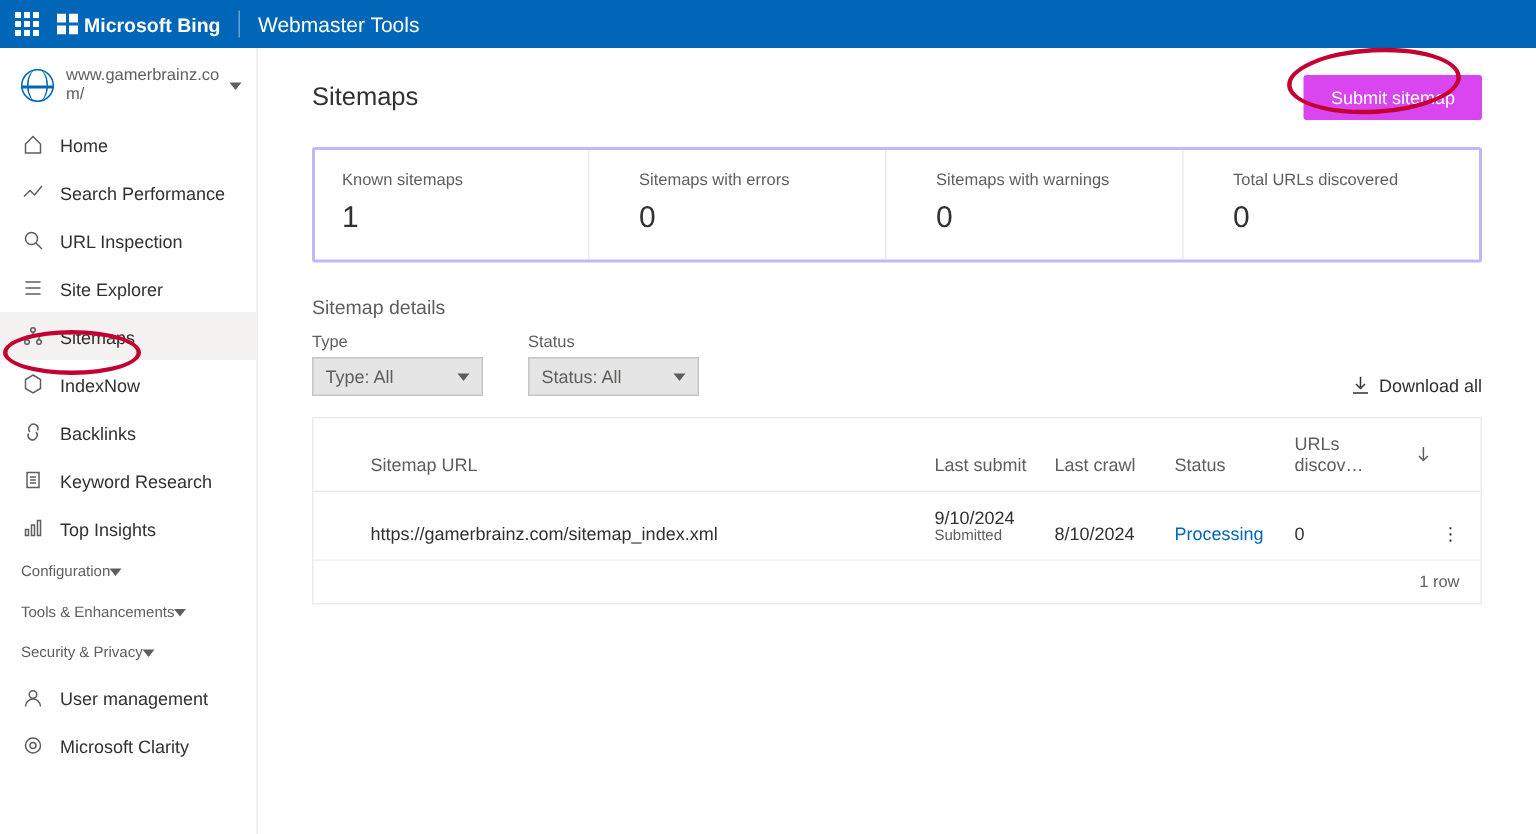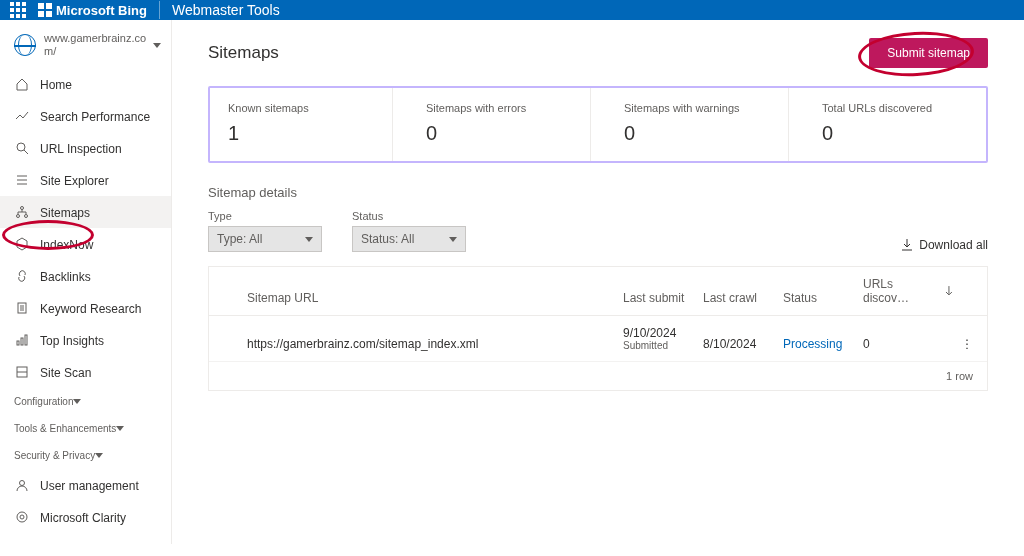--- a/index.html
+++ b/index.html
@@ -4,7 +4,7 @@
 <style>
   * { box-sizing: border-box; margin: 0; padding: 0; }
   body { font-family: "Segoe UI", Arial, sans-serif; font-size: 13px; color: #323130; background: #fff; width: 1024px; height: 556px; overflow: hidden; }
-  .header { height: 20px; background: #0067b8; color: #fff; display: flex; align-items: center; padding: 0 10px; font-size: 13px; }
+  .header { height: 32px; background: #0067b8; color: #fff; display: flex; align-items: center; padding: 0 10px; font-size: 13px; }
   .header .waffle { width: 16px; height: 16px; display: grid; grid-template-columns: repeat(3,4px); grid-template-rows: repeat(3,4px); gap: 2px; margin-right: 12px; }
   .header .waffle span { background: #fff; width:4px; height:4px; }
   .header .brand { display:flex; align-items:center; font-weight:600; }

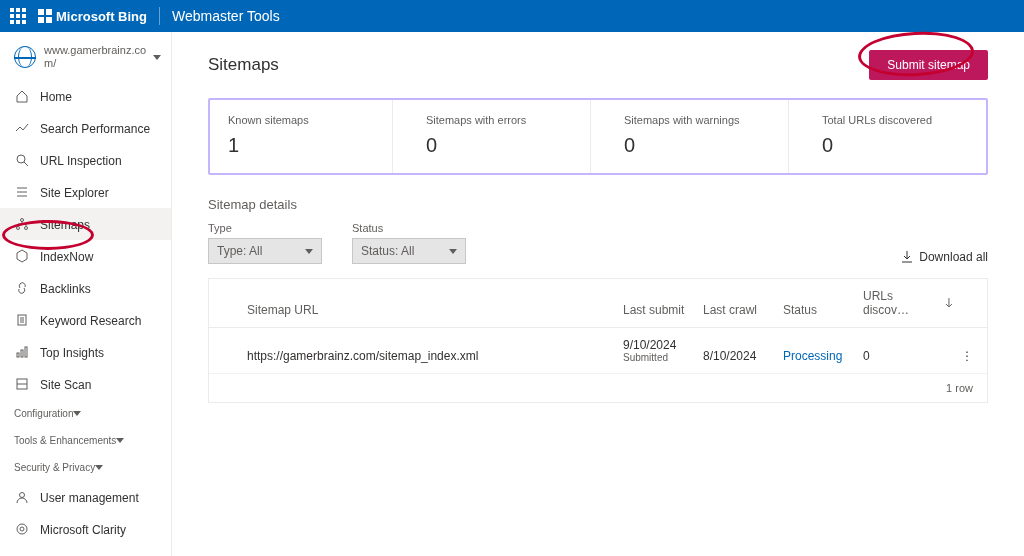--- a/index.html
+++ b/index.html
@@ -28,7 +28,7 @@
   .main { flex:1; padding:18px 36px; overflow:auto; }
   .page-head { display:flex; align-items:center; justify-content:space-between; margin-bottom:18px; }
   .page-title { font-size:17px; font-weight:400; }
-  .btn-primary { background:#be185d; color:#fff; border:none; padding:8px 18px; font-size:12px; border-radius:2px; cursor:pointer; }
+  .btn-primary { background:#d946ef; color:#fff; border:none; padding:8px 18px; font-size:12px; border-radius:2px; cursor:pointer; }
   .stats { display:flex; border:2px solid #c4b5fd; border-radius:2px; margin-bottom:22px;gap:15px; }
   .stat { flex:1; padding:14px 18px 16px; border-right:1px solid #edebe9; }
   .stat:last-child { border-right:none; }

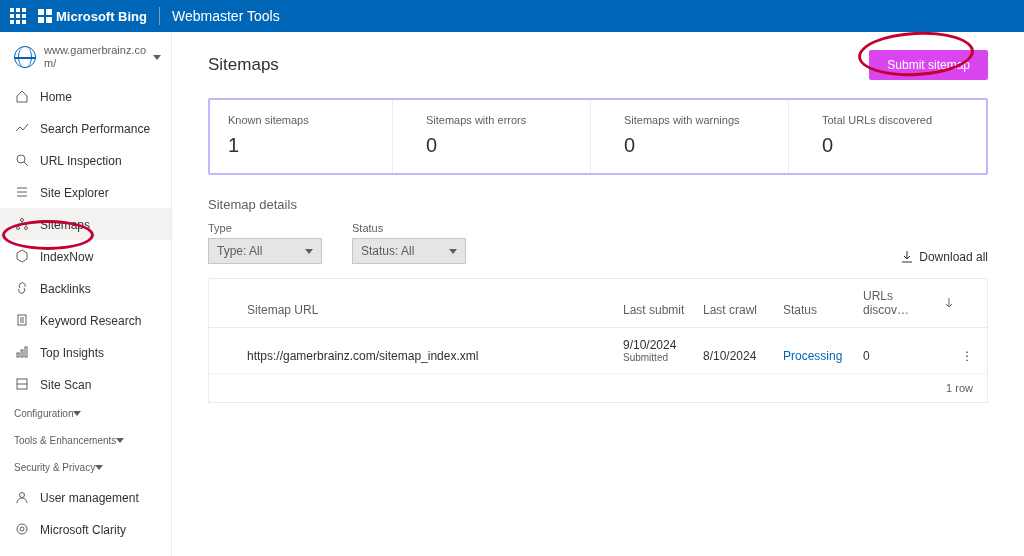--- a/index.html
+++ b/index.html
@@ -175,15 +175,6 @@
           </span>
           <span>Top Insights</span>
         </li>
-        <li class="">
-          <span class="ic">
-            <svg width="14" height="14" viewBox="0 0 14 14">
-              <rect x="2" y="2" width="10" height="10" fill="none" stroke="currentColor"></rect>
-              <path d="M2 7h10" stroke="currentColor"></path>
-            </svg>
-          </span>
-          <span>Site Scan</span>
-        </li>
       </ul>
     <div id="sections">
         <div class="nav-section">

